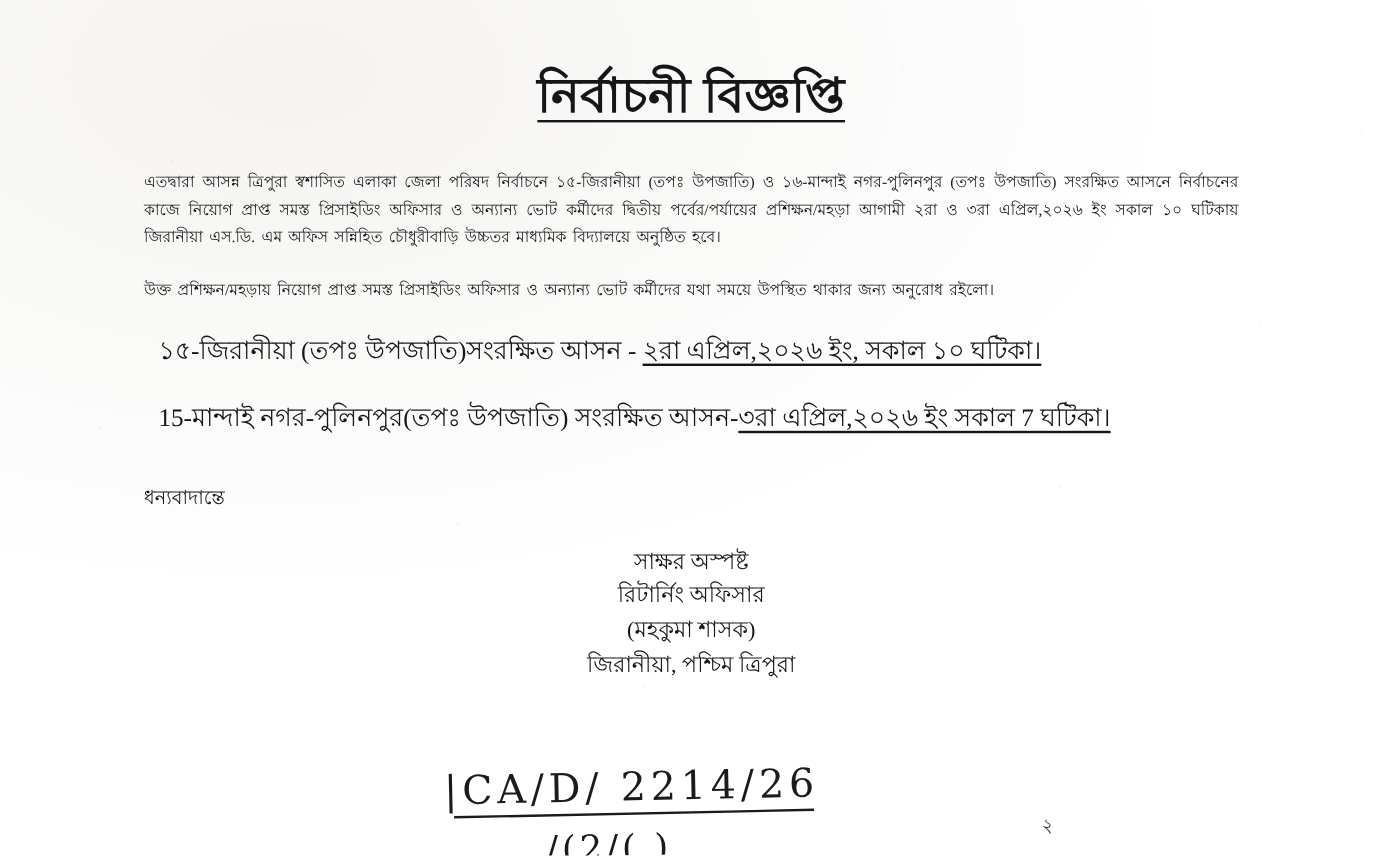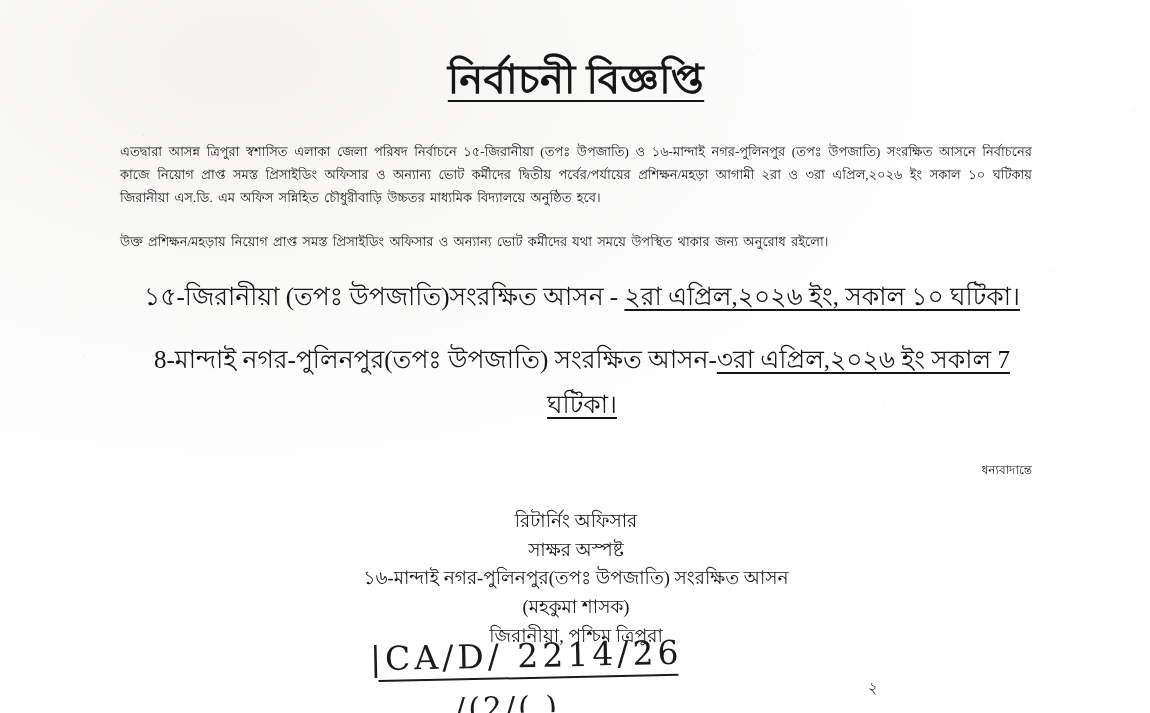--- a/index.html
+++ b/index.html
@@ -69,10 +69,9 @@
     margin-top: 22px;
   }
   .seat-line {
-    font-size: 25px;
+    font-size: 21px;
     line-height: 1.8;
     margin: 18px 0 0 12px;
-    text-align: center;
   }
   .seat-line .u {
     text-decoration: underline;

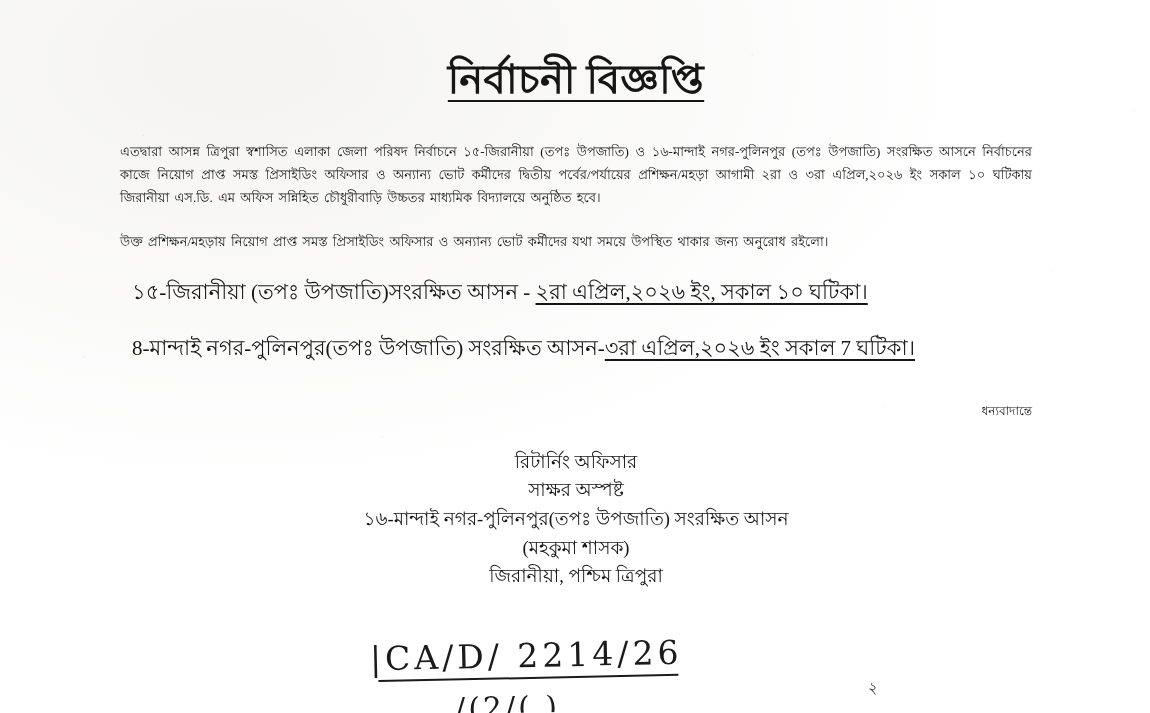--- a/index.html
+++ b/index.html
@@ -147,7 +147,7 @@
     </div>
 
     <div class="seat-line">
-      <span>8-মান্দাই নগর-পুলিনপুর(তপঃ উপজাতি) সংরক্ষিত আসন-</span><span class="u">৩রা এপ্রিল,২০২৬ ইং সকাল 7 ঘটিকা।</span>
+      <span>15-মান্দাই নগর-পুলিনপুর(তপঃ উপজাতি) সংরক্ষিত আসন-</span><span class="u">৩রা এপ্রিল,২০২৬ ইং সকাল 7 ঘটিকা।</span>
     </div>
 
     <div class="thanks">ধন্যবাদান্তে</div>

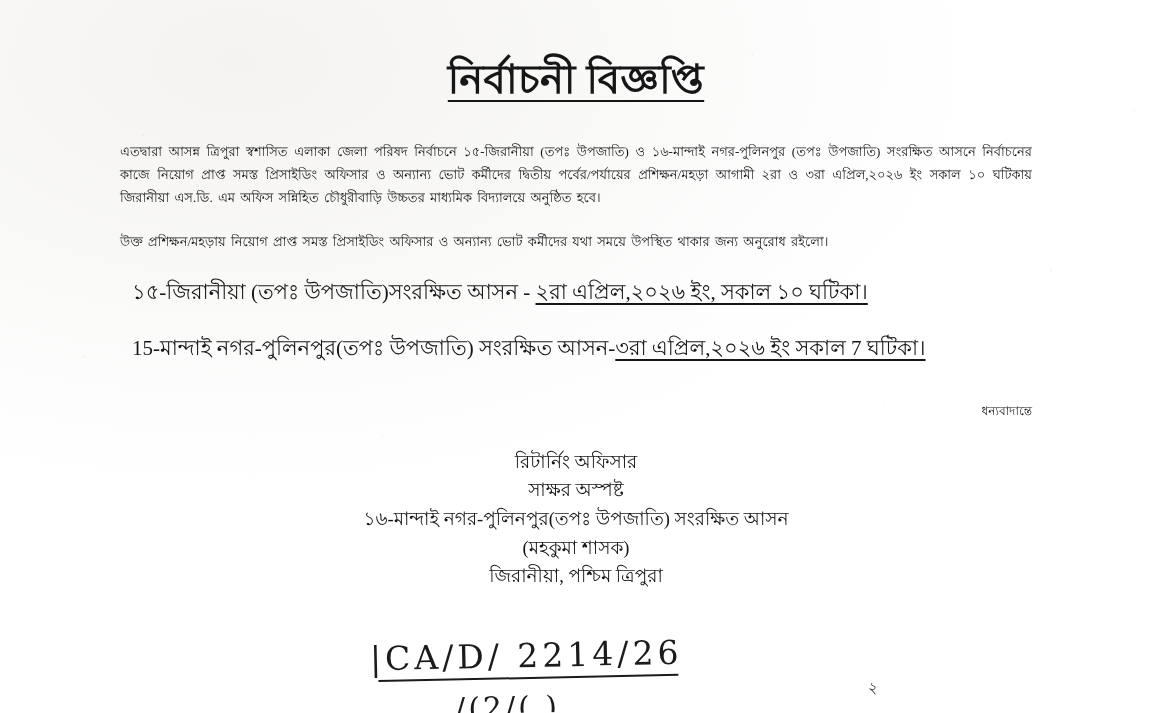--- a/index.html
+++ b/index.html
@@ -78,8 +78,8 @@
     text-underline-offset: 4px;
   }
   .thanks {
-    text-align: right;
-    font-size: 12px;
+    text-align: left;
+    font-size: 16px;
     margin-top: 34px;
   }
   .sign-block {

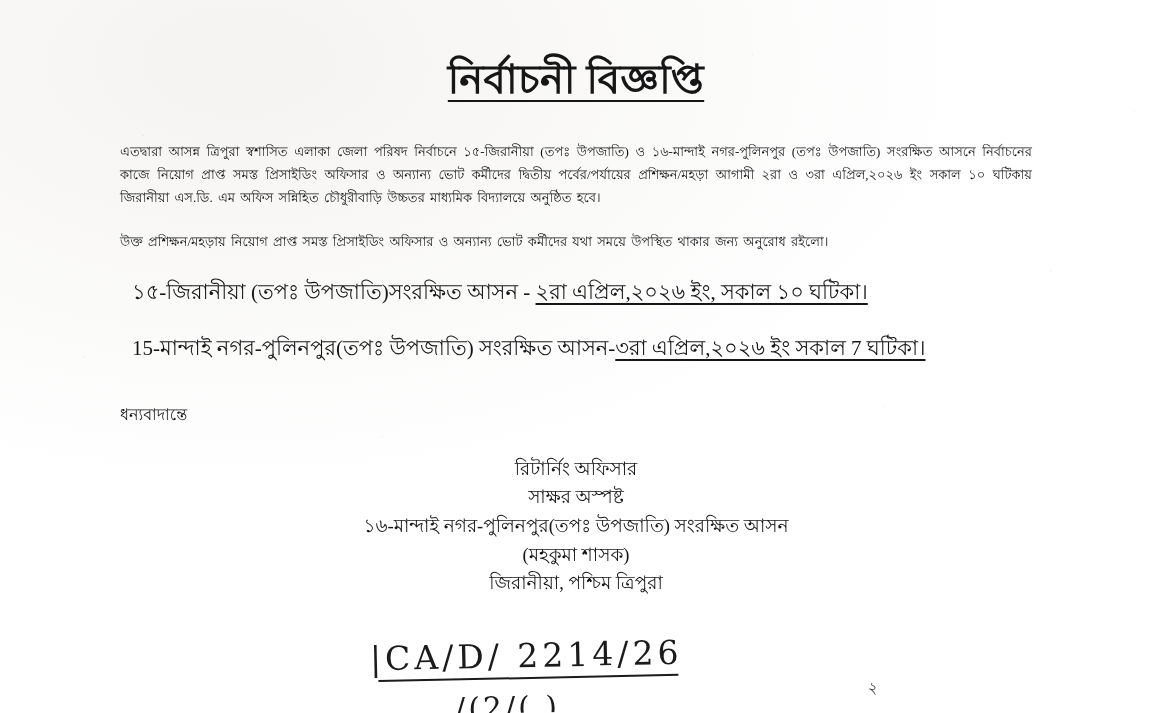--- a/index.html
+++ b/index.html
@@ -153,8 +153,8 @@
     <div class="thanks">ধন্যবাদান্তে</div>
 
     <div class="sign-block">
+      <div>সাক্ষর অস্পষ্ট</div>
       <div>রিটার্নিং অফিসার</div>
-      <div>সাক্ষর অস্পষ্ট</div>
       <div>১৬-মান্দাই নগর-পুলিনপুর(তপঃ উপজাতি) সংরক্ষিত আসন</div>
       <div>(মহকুমা শাসক)</div>
       <div>জিরানীয়া, পশ্চিম ত্রিপুরা</div>

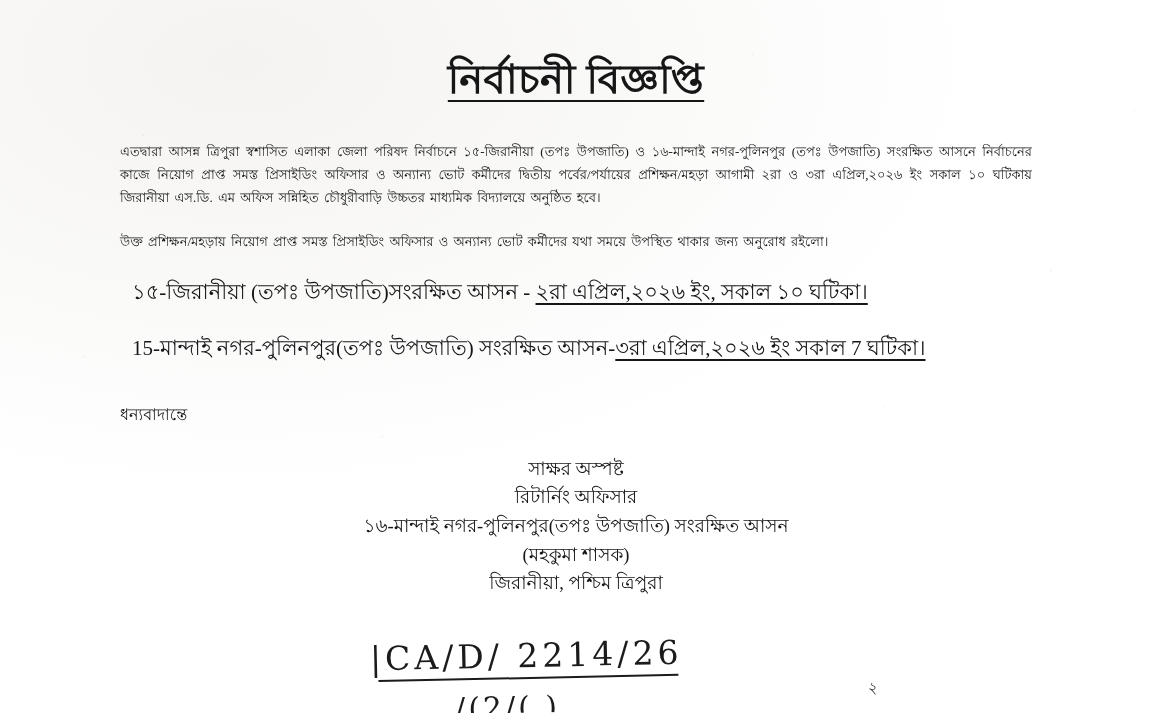--- a/index.html
+++ b/index.html
@@ -155,7 +155,6 @@
     <div class="sign-block">
       <div>সাক্ষর অস্পষ্ট</div>
       <div>রিটার্নিং অফিসার</div>
-      <div>১৬-মান্দাই নগর-পুলিনপুর(তপঃ উপজাতি) সংরক্ষিত আসন</div>
       <div>(মহকুমা শাসক)</div>
       <div>জিরানীয়া, পশ্চিম ত্রিপুরা</div>
     </div>

